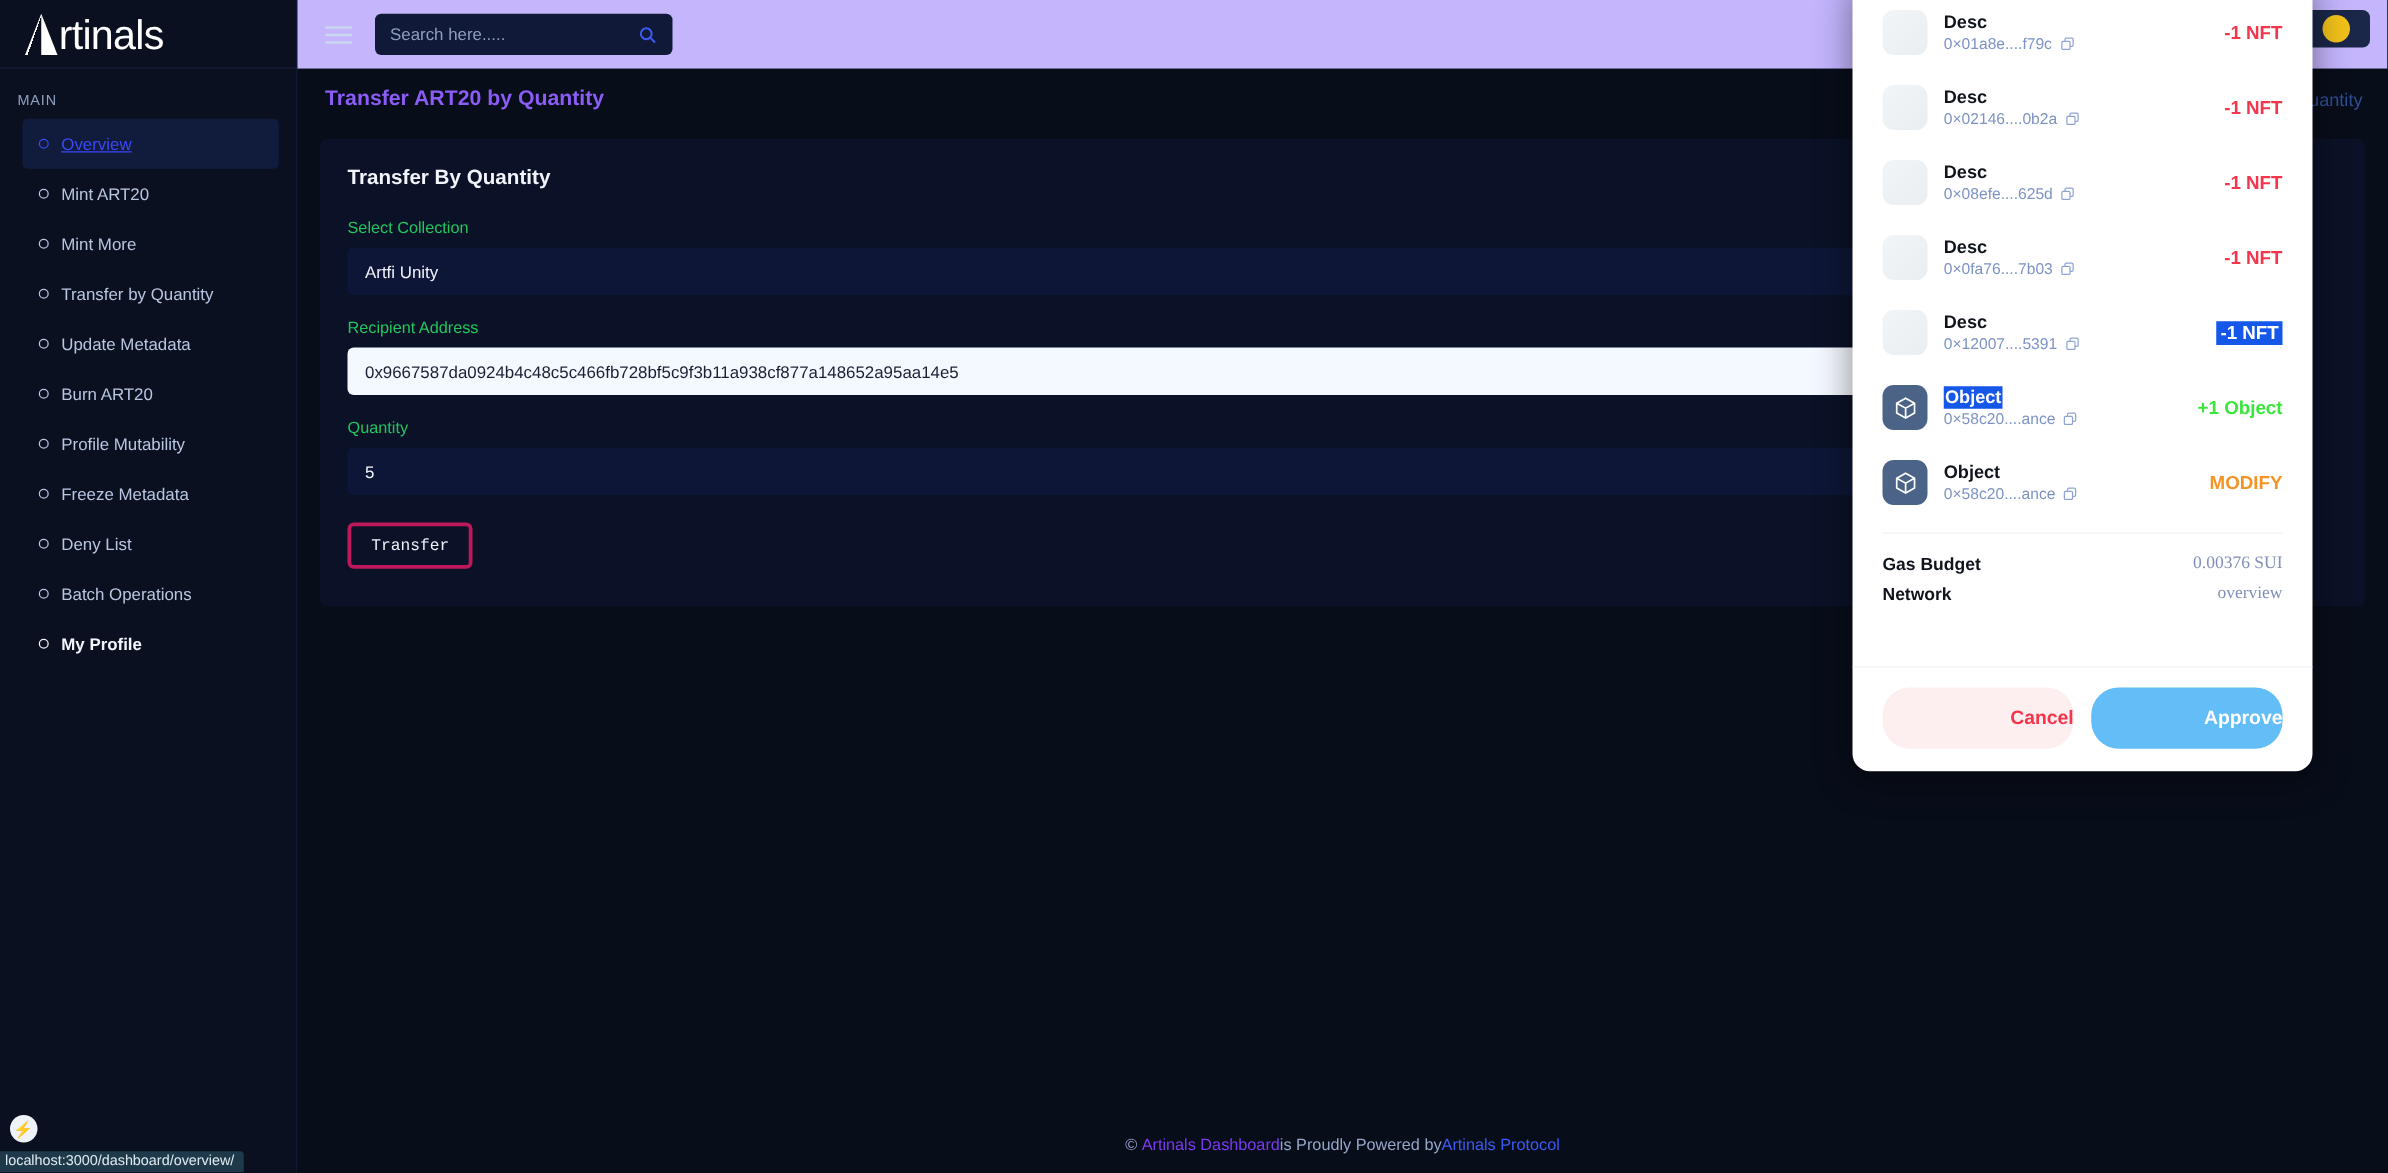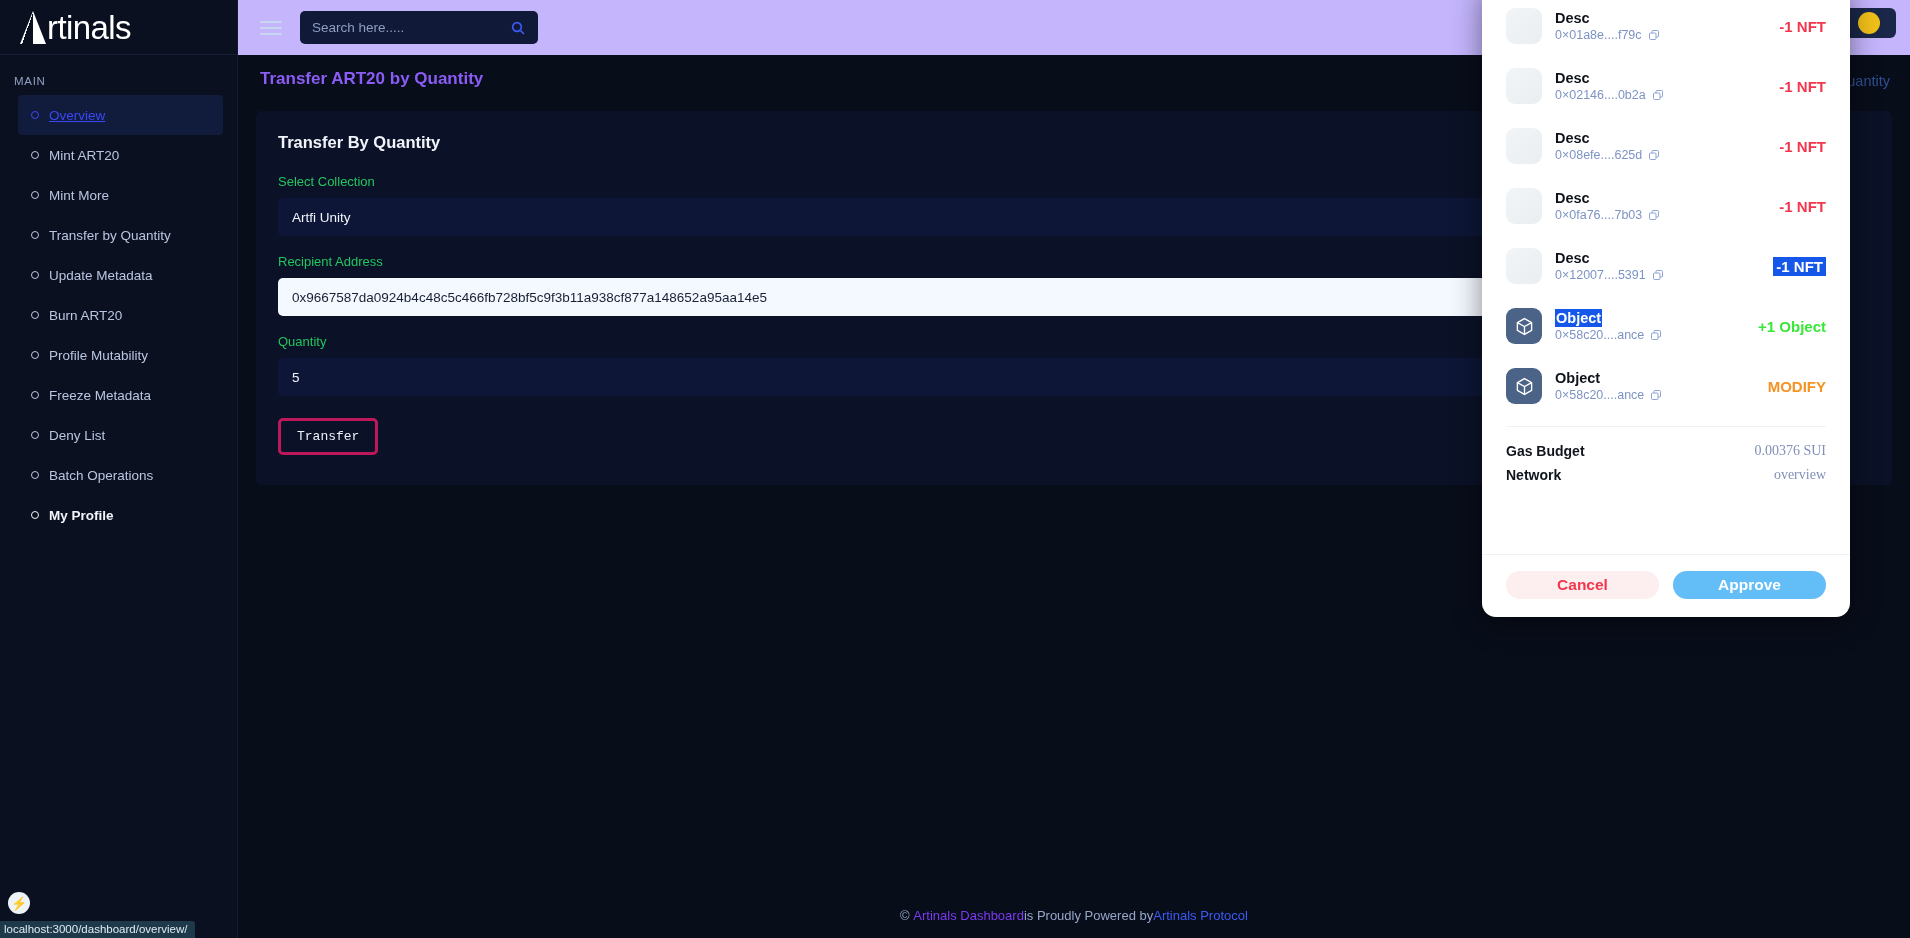--- a/index.html
+++ b/index.html
@@ -168,9 +168,10 @@
     display: flex; gap: 14px;
   }
   .mbtn {
-    flex: 1; height: 28px; border-radius: 22px; border: none;
+    flex: 1; height: 49px; border-radius: 22px; border: none;
     font-size: 15.5px; font-weight: bold; cursor: pointer;
     font-family: "Liberation Sans", sans-serif;
+    text-align: right;
   }
   #cancel-btn { background: #fdeef0; color: #f4364c; }
   #approve-btn { background: #63bdf7; color: #ffffff; }

